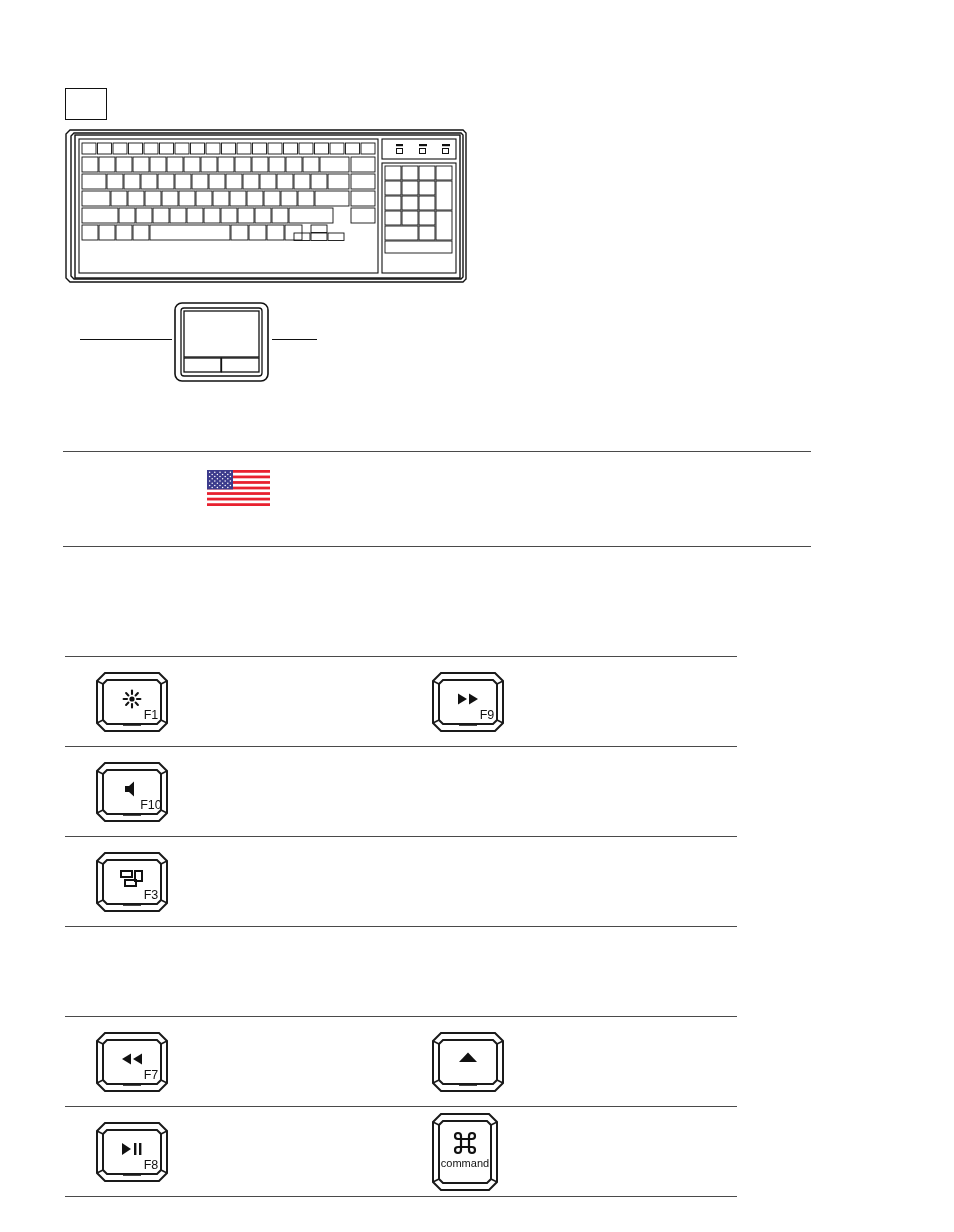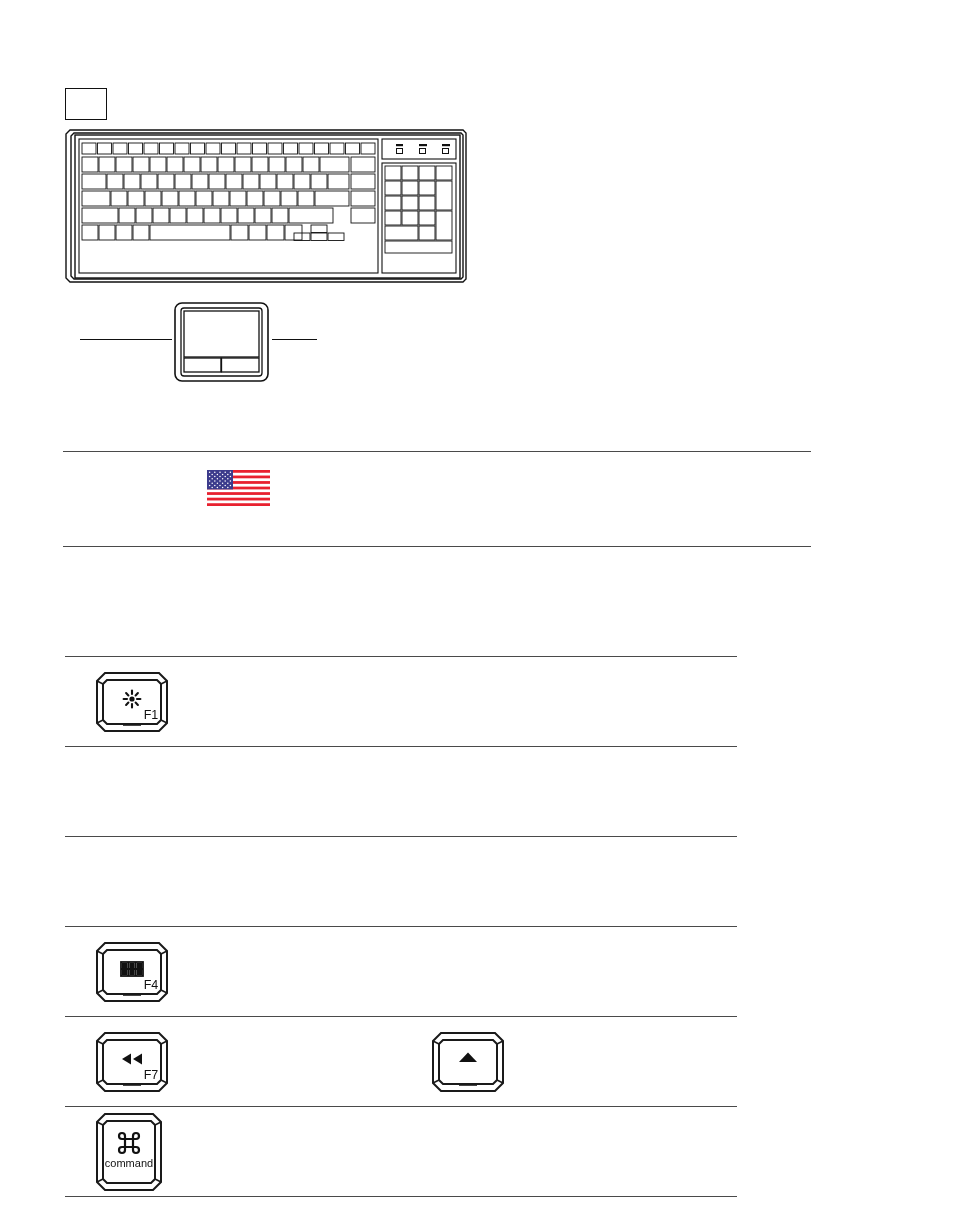--- a/index.html
+++ b/index.html
@@ -304,6 +304,20 @@
      </svg>
         </div>
       </div>
+      <div class="kcell">
+        <div class="keyart">
+          <svg width="78" height="66" viewBox="0 0 78 66" xmlns="http://www.w3.org/2000/svg">
+       <use href="#cap-wide"></use>
+       <g transform="translate(39,30)">
+         <g fill="#111">
+                <path d="M1 -5.5 L1 5.5 L10 0 Z"></path>
+                <path d="M-10 -5.5 L-10 5.5 L-1 0 Z"></path>
+              </g>
+       </g>
+       <text x="58" y="50" text-anchor="middle" font-family="Liberation Sans, sans-serif" font-size="12.5" fill="#111">F9</text>
+     </svg>
+        </div>
+      </div>
     </div>
     <div class="trule"></div>
     <div class="krow">

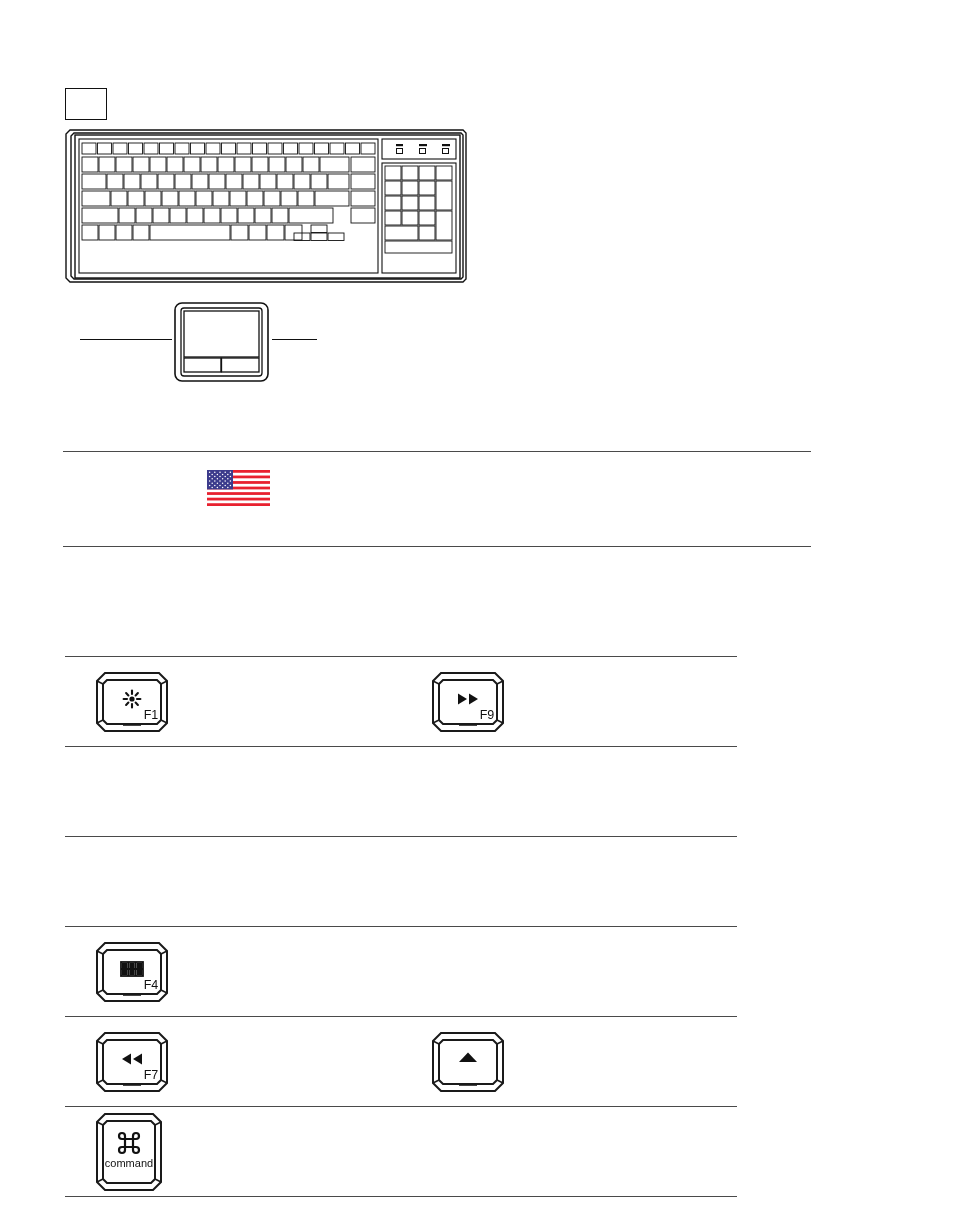--- a/index.html
+++ b/index.html
@@ -321,6 +321,19 @@
     </div>
     <div class="trule"></div>
     <div class="krow">
+      <div class="kcell">
+        <div class="keyart">
+          <svg width="78" height="66" viewBox="0 0 78 66" xmlns="http://www.w3.org/2000/svg">
+       <use href="#cap-wide"></use>
+       <g transform="translate(39,30)">
+         <g fill="#111">
+                <path d="M-7 -3 L-3 -3 L2 -7.5 L2 7.5 L-3 3 L-7 3 Z"></path>
+              </g>
+       </g>
+       <text x="58" y="50" text-anchor="middle" font-family="Liberation Sans, sans-serif" font-size="12.5" fill="#111">F10</text>
+     </svg>
+        </div>
+      </div>
     </div>
     <div class="trule"></div>
     <div class="krow">

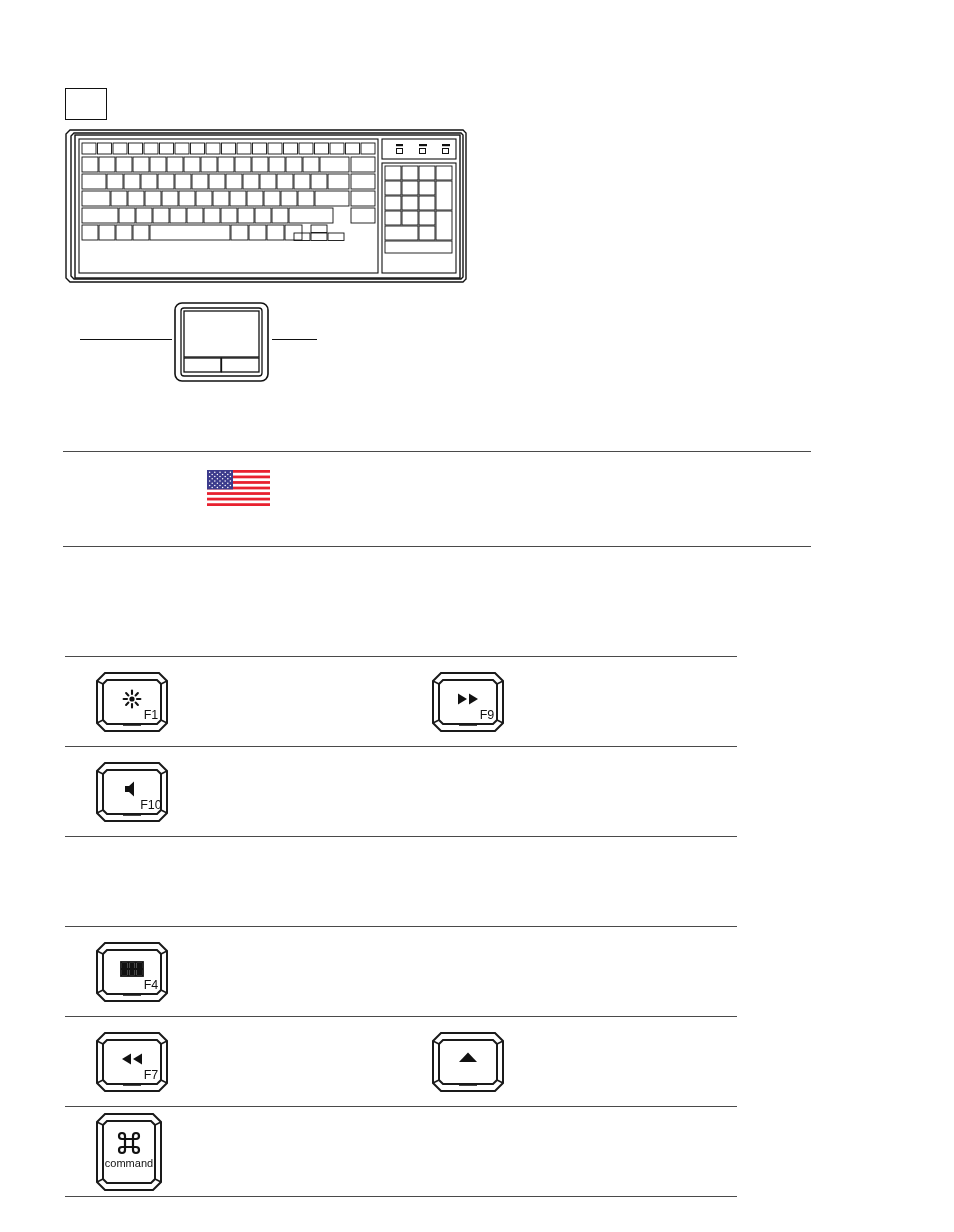--- a/index.html
+++ b/index.html
@@ -337,6 +337,21 @@
     </div>
     <div class="trule"></div>
     <div class="krow">
+      <div class="kcell">
+        <div class="keyart">
+          <svg width="78" height="66" viewBox="0 0 78 66" xmlns="http://www.w3.org/2000/svg">
+       <use href="#cap-wide"></use>
+       <g transform="translate(39,30)">
+         <g fill="none" stroke="#111" stroke-width="2">
+        <rect x="-11" y="-8" width="11" height="6"></rect>
+        <rect x="-7" y="1" width="11" height="6"></rect>
+        <rect x="3" y="-8" width="7" height="10"></rect>
+              </g>
+       </g>
+       <text x="58" y="50" text-anchor="middle" font-family="Liberation Sans, sans-serif" font-size="12.5" fill="#111">F3</text>
+     </svg>
+        </div>
+      </div>
     </div>
     <div class="trule"></div>
     <div class="krow">

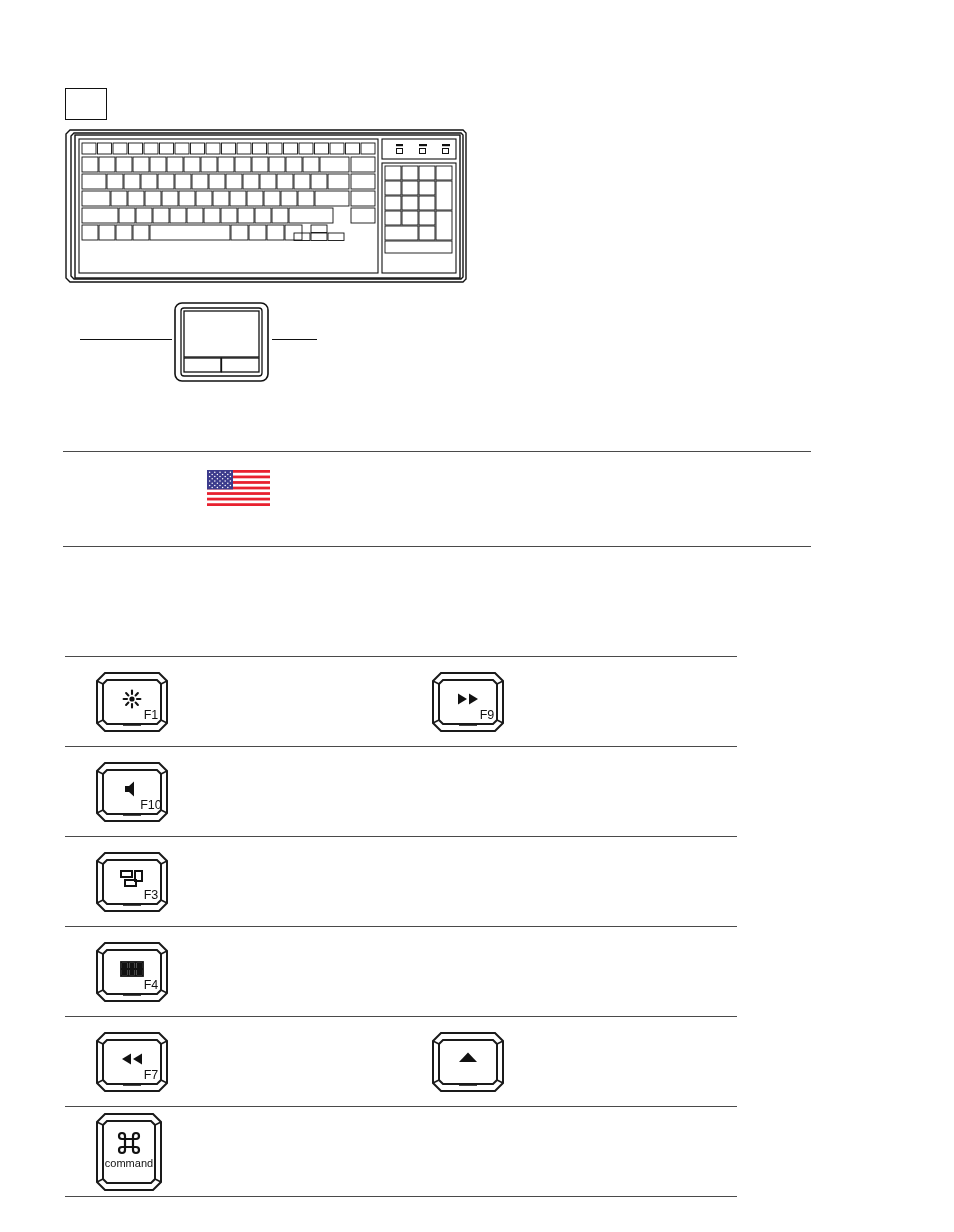--- a/index.html
+++ b/index.html
@@ -355,28 +355,6 @@
     </div>
     <div class="trule"></div>
     <div class="krow">
-      <div class="kcell">
-        <div class="keyart">
-          <svg width="78" height="66" viewBox="0 0 78 66" xmlns="http://www.w3.org/2000/svg">
-       <use href="#cap-wide"></use>
-       <g transform="translate(39,30)">
-         <g fill="none" stroke="#111" stroke-width="1.8">
-        <rect x="-11" y="-7" width="22" height="14"></rect>
-        <path d="M-11 0 L11 0 M-3.7 -7 L-3.7 7 M3.7 -7 L3.7 7"></path>
-              </g>
-        <g fill="#111">
-                <rect x="-10" y="-6" width="5.4" height="5"></rect>
-        <rect x="-2.7" y="-6" width="5.4" height="5"></rect>
-        <rect x="4.7" y="-6" width="5.4" height="5"></rect>
-        <rect x="-10" y="1" width="5.4" height="5"></rect>
-        <rect x="-2.7" y="1" width="5.4" height="5"></rect>
-        <rect x="4.7" y="1" width="5.4" height="5"></rect>
-              </g>
-       </g>
-       <text x="58" y="50" text-anchor="middle" font-family="Liberation Sans, sans-serif" font-size="12.5" fill="#111">F4</text>
-     </svg>
-        </div>
-      </div>
     </div>
     <div class="trule"></div>
     <div class="krow">

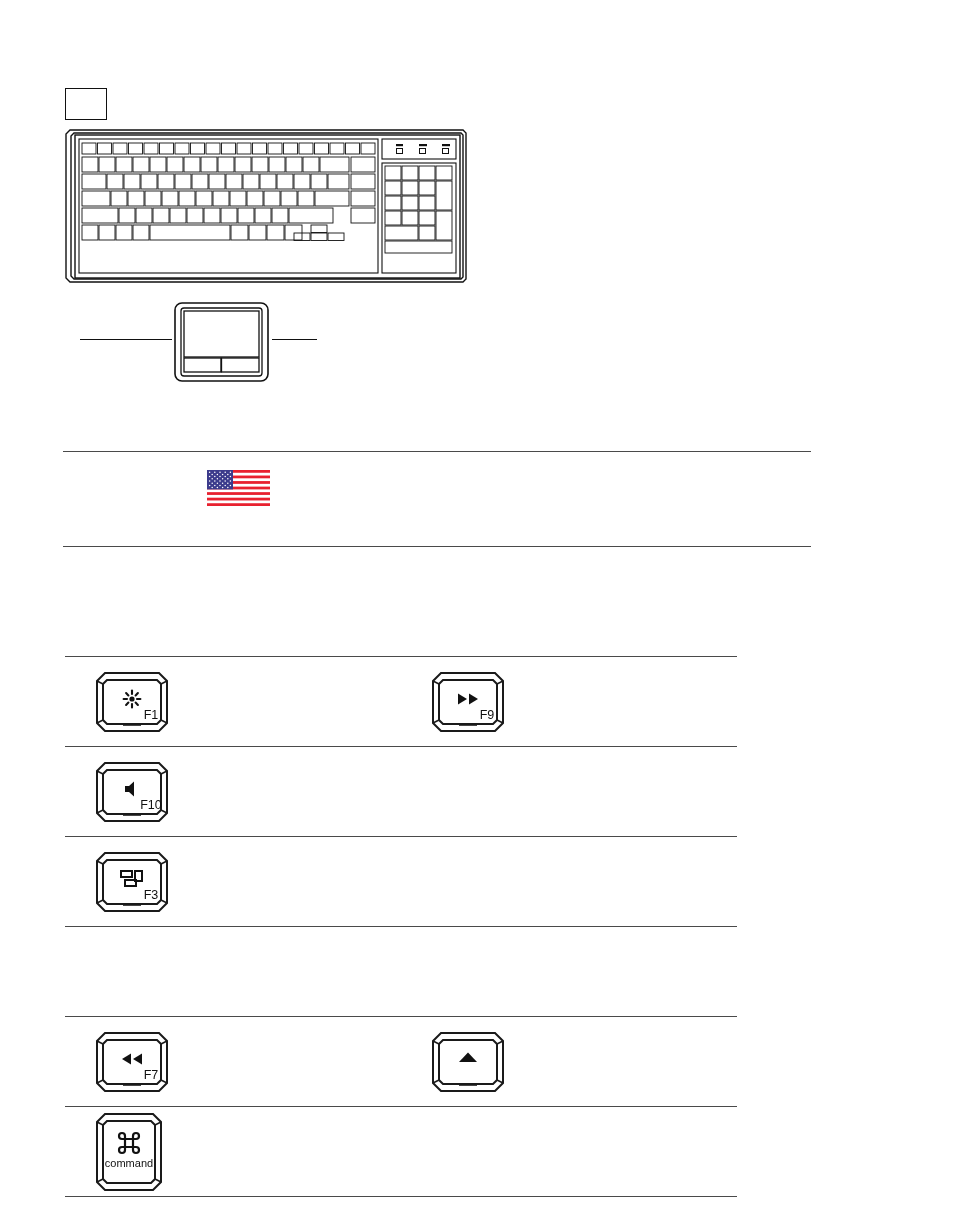--- a/index.html
+++ b/index.html
@@ -388,6 +388,21 @@
     </div>
     <div class="trule"></div>
     <div class="krow">
+      <div class="kcell">
+        <div class="keyart">
+          <svg width="78" height="66" viewBox="0 0 78 66" xmlns="http://www.w3.org/2000/svg">
+       <use href="#cap-wide"></use>
+       <g transform="translate(39,30)">
+         <g fill="#111">
+                <path d="M-10 -6 L-10 6 L-1 0 Z"></path>
+        <rect x="2" y="-6" width="2.4" height="12"></rect>
+        <rect x="7" y="-6" width="2.4" height="12"></rect>
+              </g>
+       </g>
+       <text x="58" y="50" text-anchor="middle" font-family="Liberation Sans, sans-serif" font-size="12.5" fill="#111">F8</text>
+     </svg>
+        </div>
+      </div>
       <div class="kcell tall">
         <div class="keyart">
           <svg width="72" height="84" viewBox="0 0 72 84" xmlns="http://www.w3.org/2000/svg">

